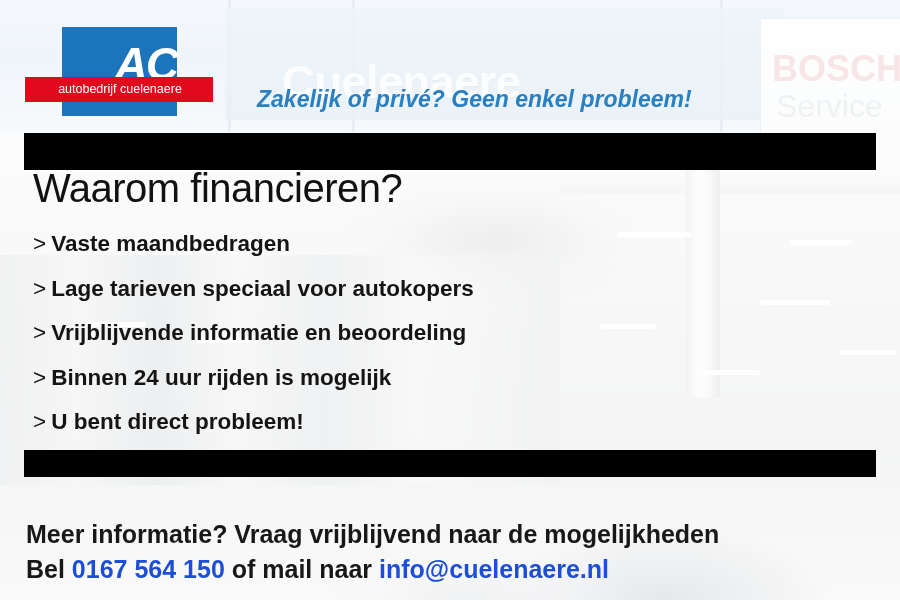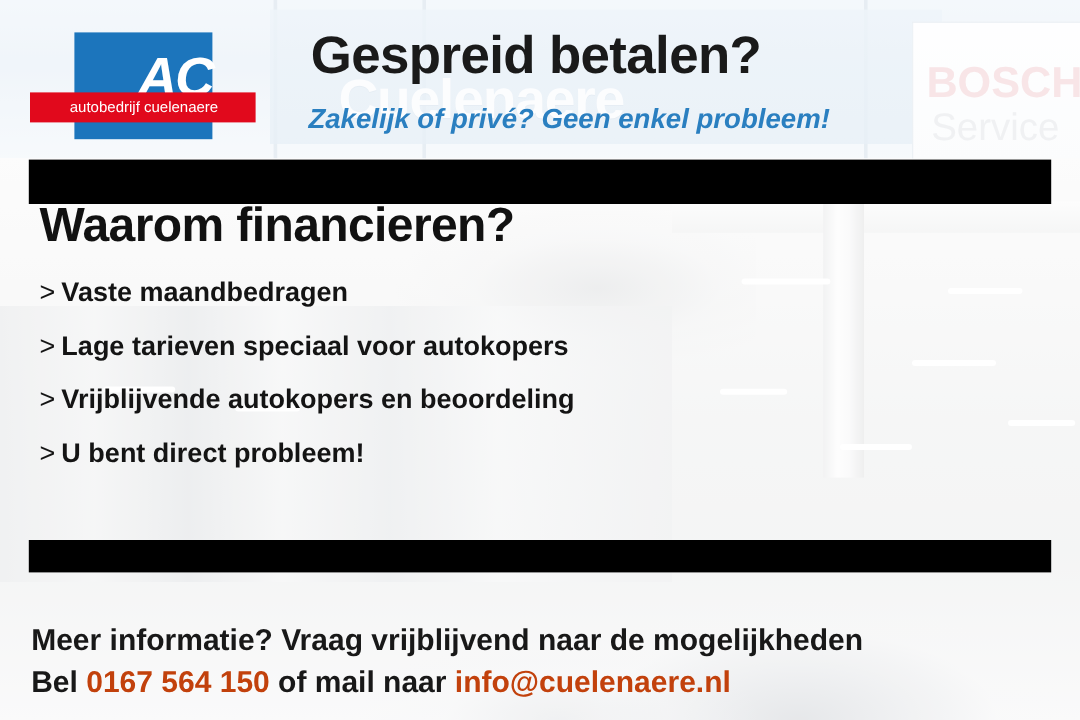--- a/index.html
+++ b/index.html
@@ -342,7 +342,6 @@
     <div class="logo-strip-text">autobedrijf cuelenaere</div>
   </div>
 
-  <div class="head-title">Gespreid betalen?</div>
   <div class="head-sub">Zakelijk of privé? Geen enkel probleem!</div>
 
   <div class="rule-top"></div>

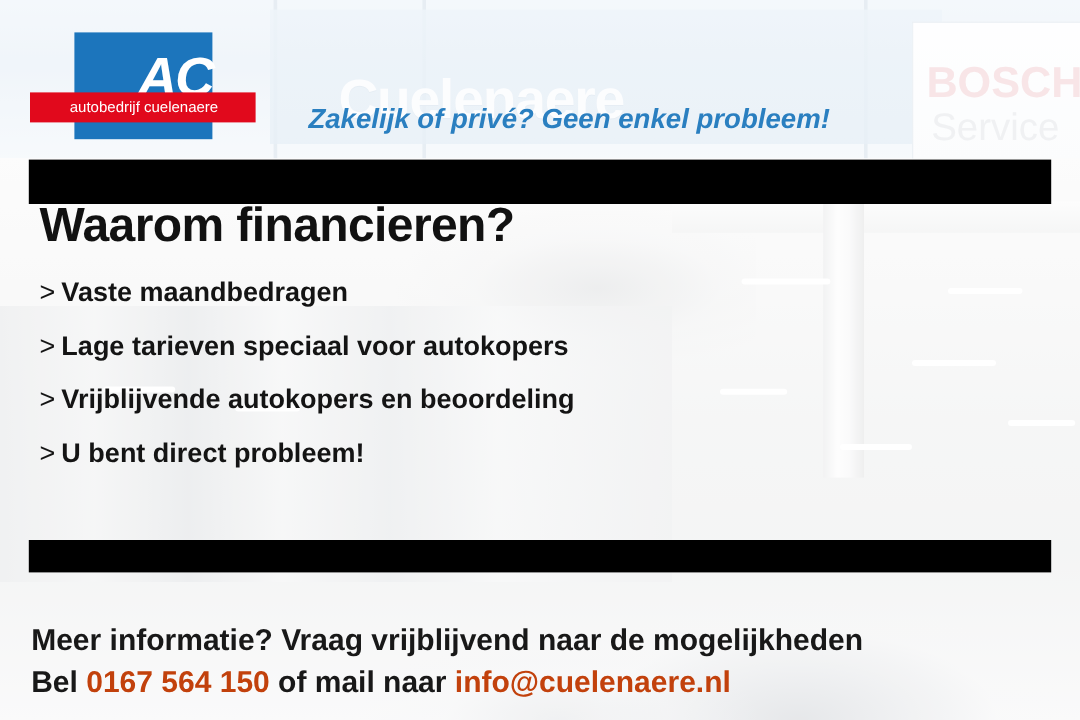--- a/index.html
+++ b/index.html
@@ -244,7 +244,7 @@
     position: absolute;
     left: 33px; top: 163px;
     font-family: "Liberation Sans", sans-serif;
-    font-weight: 700;
+    font-weight: 400;
     font-size: 40px;
     line-height: 50px;
     letter-spacing: -0.5px;

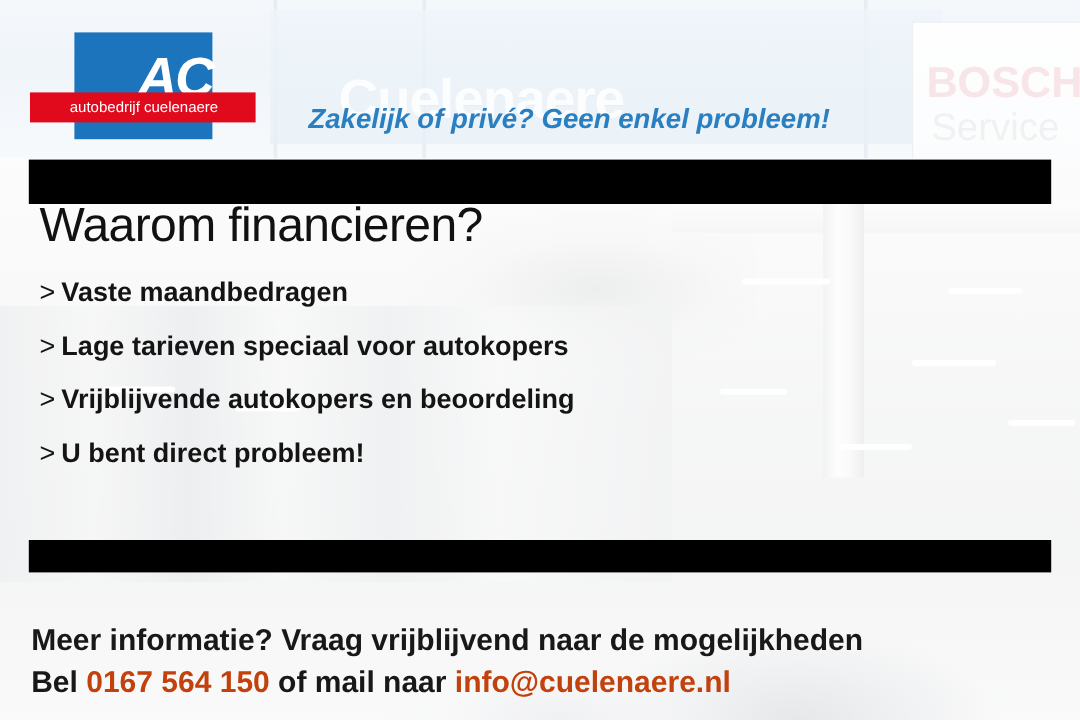--- a/index.html
+++ b/index.html
@@ -356,7 +356,7 @@
       <span class="bullet-mark">&gt;</span><span>Lage tarieven speciaal voor autokopers</span>
     </li>
     <li class="bullet">
-      <span class="bullet-mark">&gt;</span><span>Vrijblijvende autokopers en beoordeling</span>
+      <span class="bullet-mark">&gt;</span><span>Vrijblijvende informatie en beoordeling</span>
     </li>
     <li class="bullet">
       <span class="bullet-mark">&gt;</span><span>U bent direct probleem!</span>

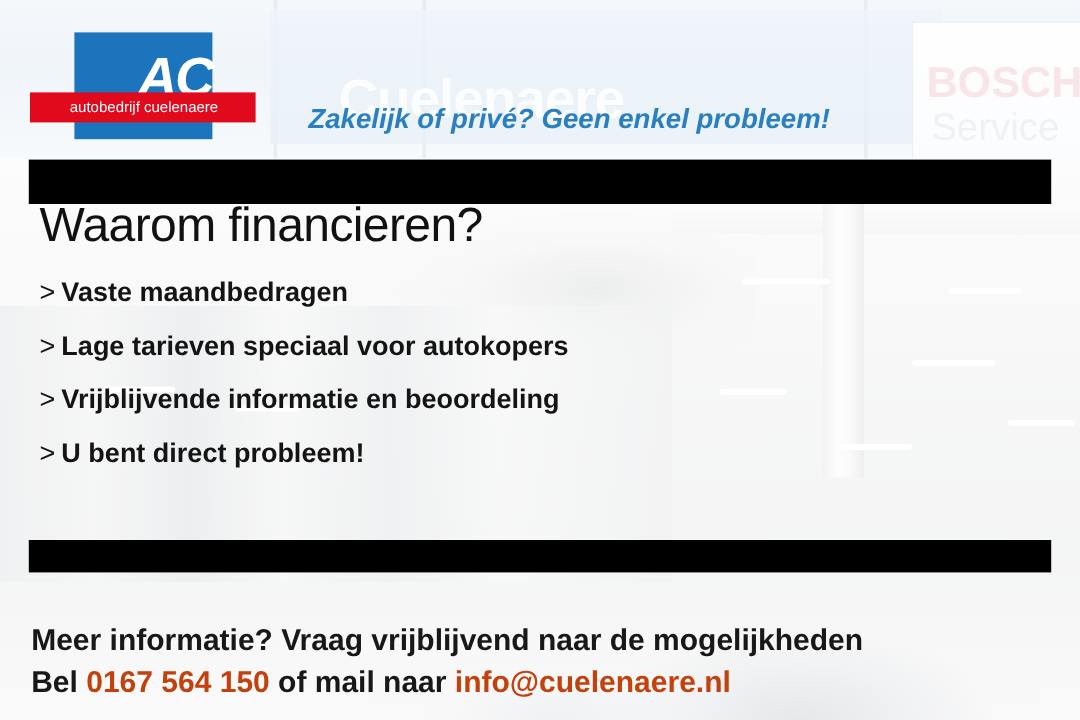--- a/index.html
+++ b/index.html
@@ -359,6 +359,9 @@
       <span class="bullet-mark">&gt;</span><span>Vrijblijvende informatie en beoordeling</span>
     </li>
     <li class="bullet">
+      <span class="bullet-mark">&gt;</span><span>Binnen 24 uur rijden is mogelijk</span>
+    </li>
+    <li class="bullet">
       <span class="bullet-mark">&gt;</span><span>U bent direct probleem!</span>
     </li>
   </ul>

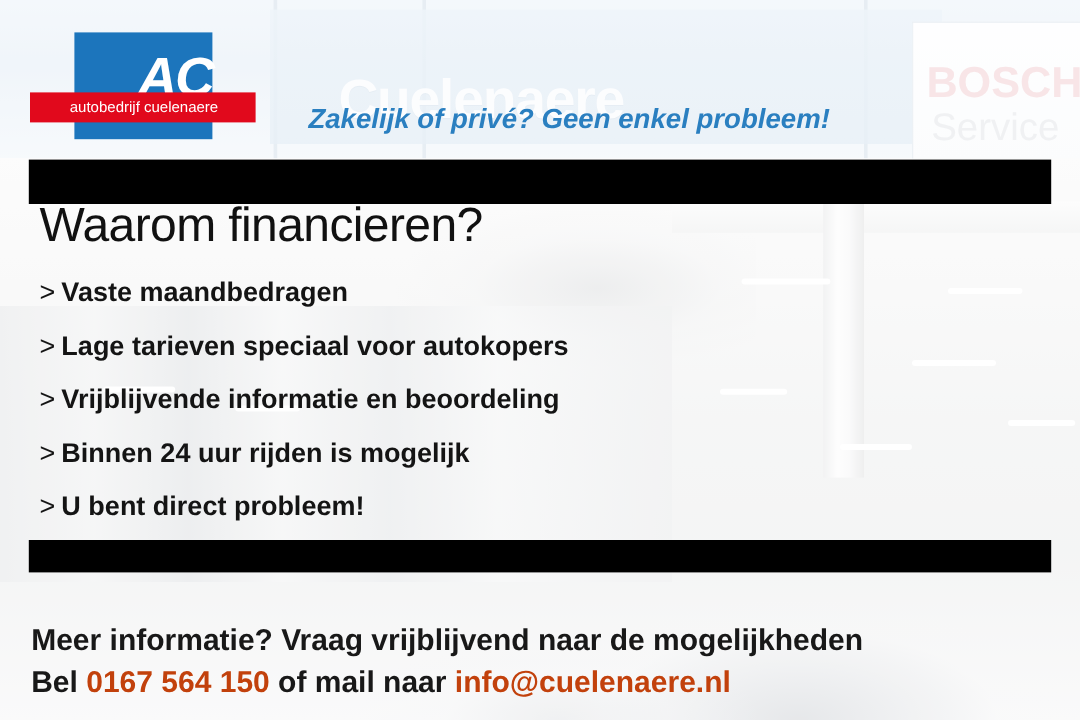--- a/index.html
+++ b/index.html
@@ -294,7 +294,7 @@
     white-space: nowrap;
   }
   .accent-blue {
-    color: #c2410c;
+    color: #1d4ed8;
   }
 </style>
 </head>

